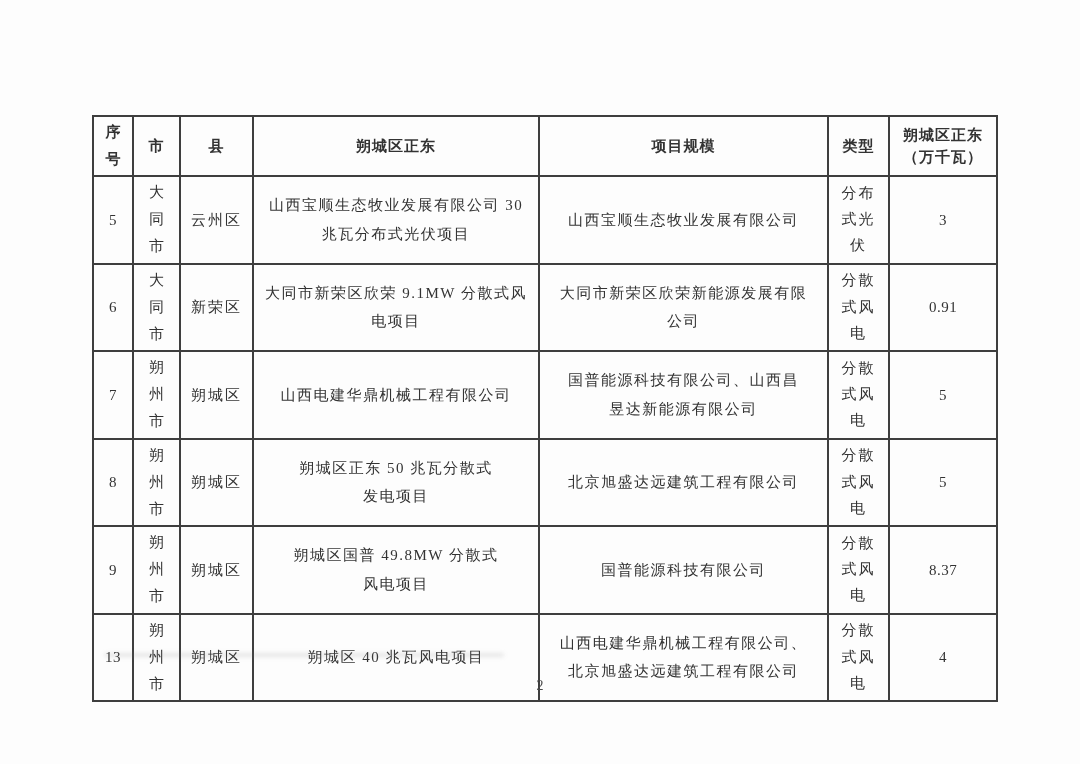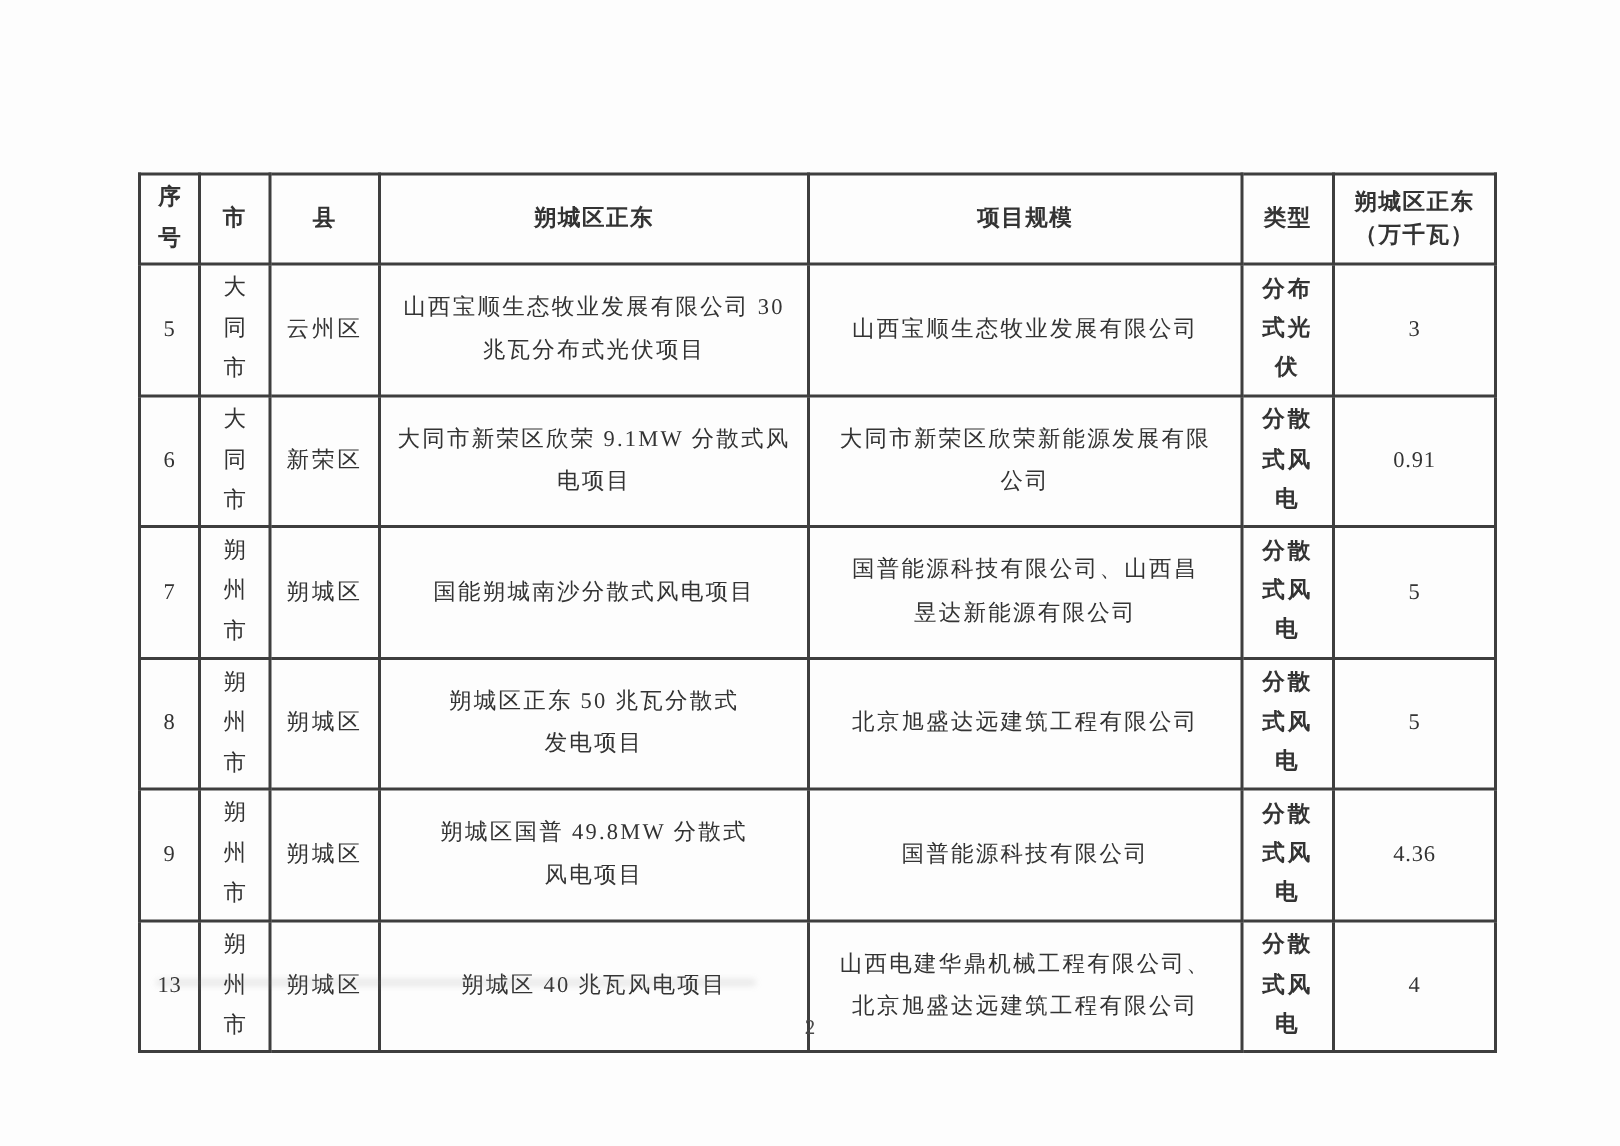--- a/index.html
+++ b/index.html
@@ -69,7 +69,6 @@
     letter-spacing: 2px;
     line-height: 1.75;
     text-align: center;
-    font-weight: bold;
   }
   .c-name, .c-unit {
     letter-spacing: 1.5px;

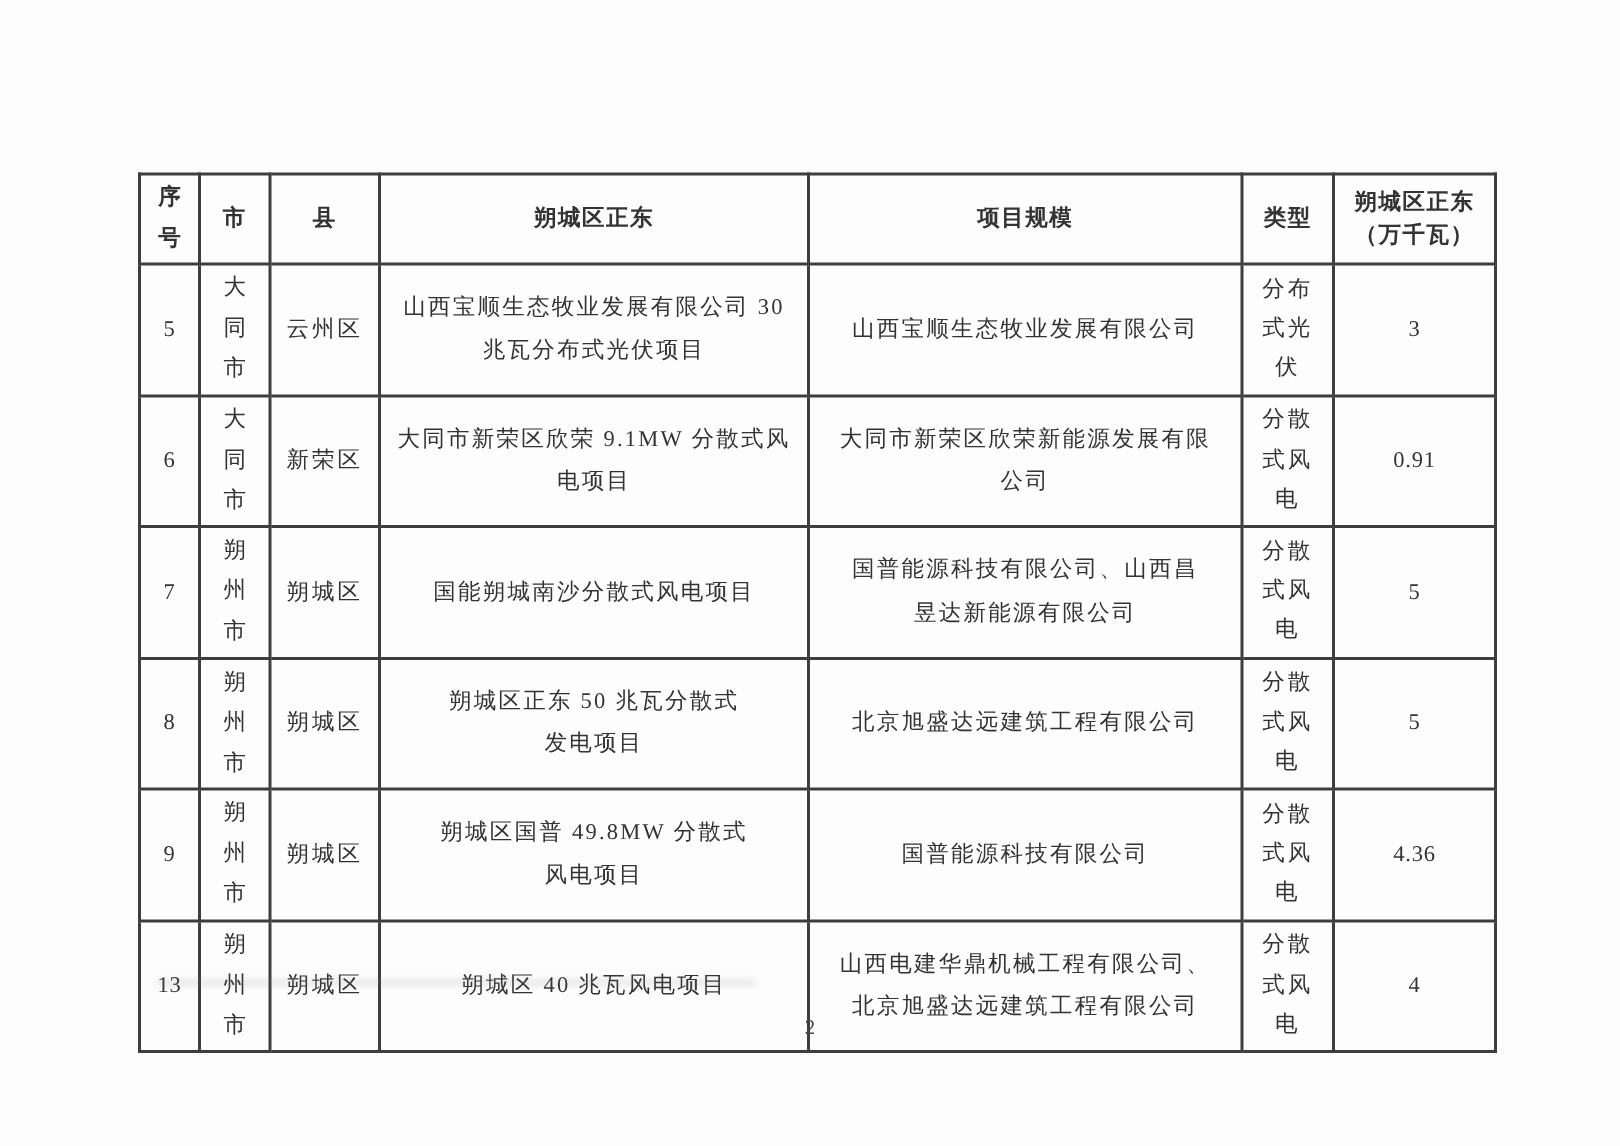--- a/index.html
+++ b/index.html
@@ -153,7 +153,7 @@
       <td class="c-no"><span>7</span></td>
       <td class="c-city"><span class="stack1">朔州市</span></td>
       <td class="c-county"><span>朔城区</span></td>
-      <td class="c-name"><span>国能朔城南沙分散式风电项目</span></td>
+      <td class="c-name"><span>山西电建华鼎机械工程有限公司</span></td>
       <td class="c-unit"><span>国普能源科技有限公司、山西昌
 昱达新能源有限公司</span></td>
       <td class="c-type"><span class="stack2">分散式风电</span></td>

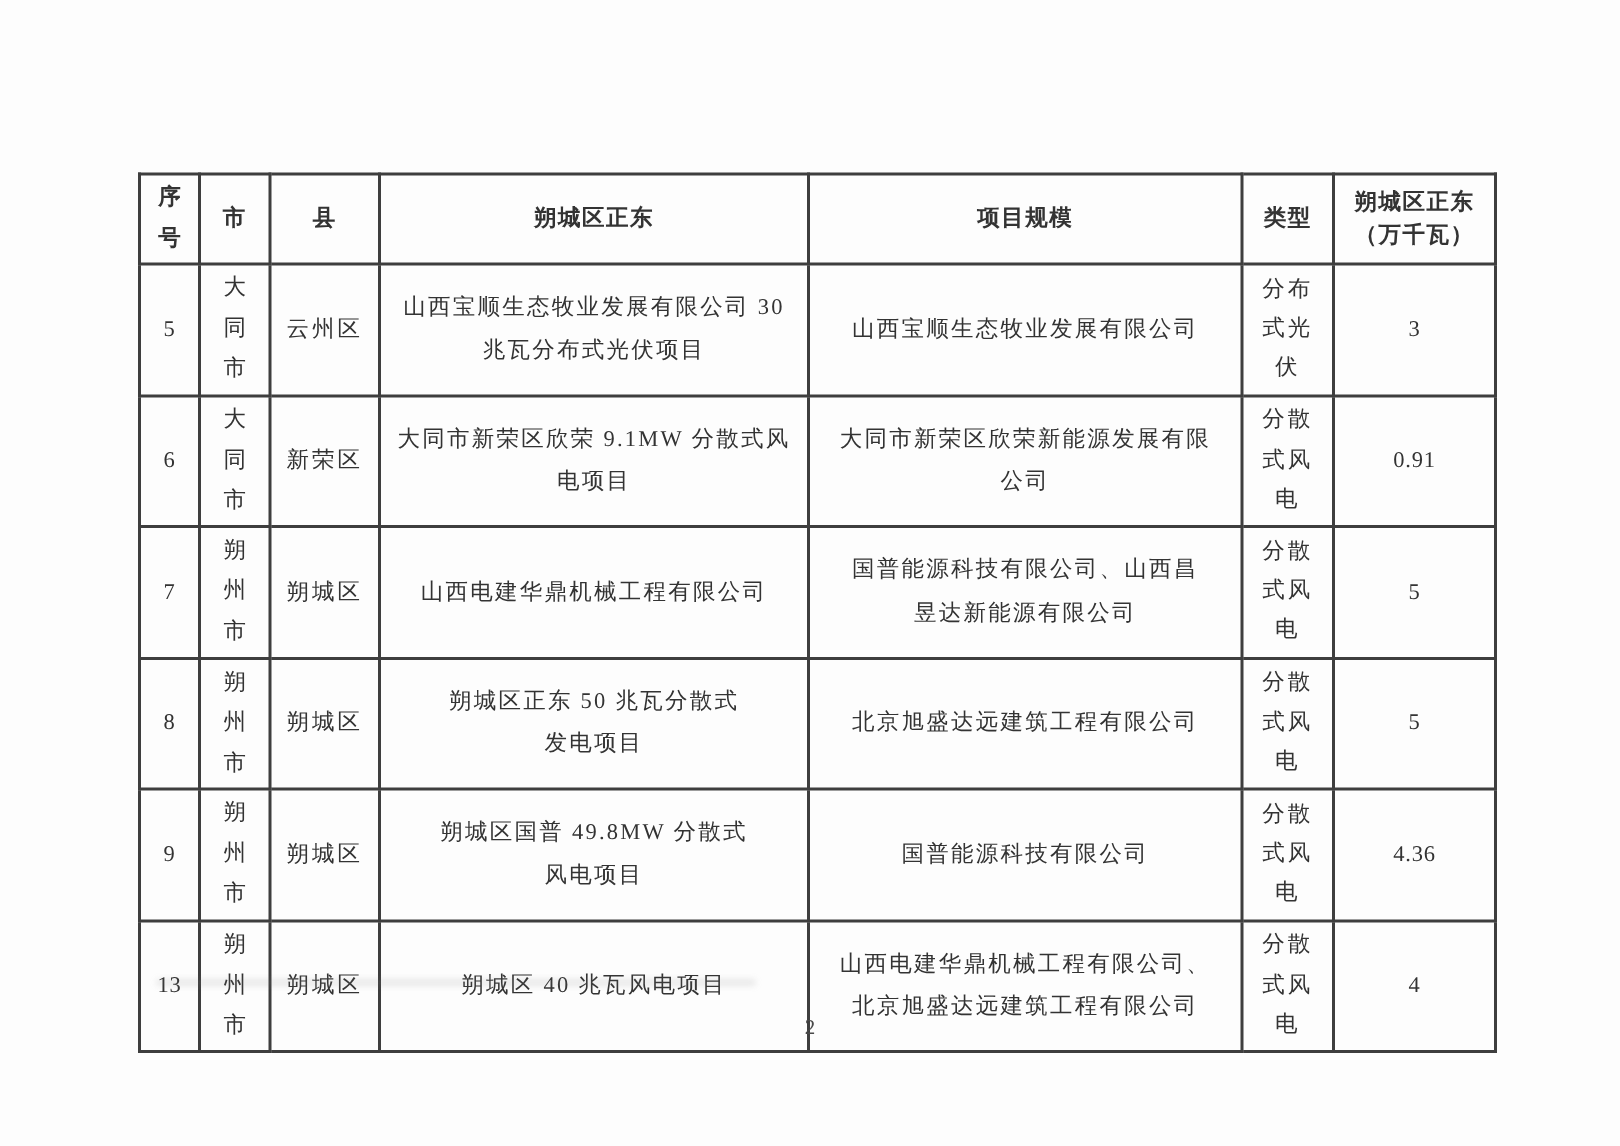--- a/index.html
+++ b/index.html
@@ -177,7 +177,7 @@
 风电项目</span></td>
       <td class="c-unit"><span>国普能源科技有限公司</span></td>
       <td class="c-type"><span class="stack2">分散式风电</span></td>
-      <td class="c-scale"><span>4.36</span></td>
+      <td class="c-scale"><span>8.37</span></td>
     </tr>
         <tr>
       <td class="c-no"><span>13</span></td>

